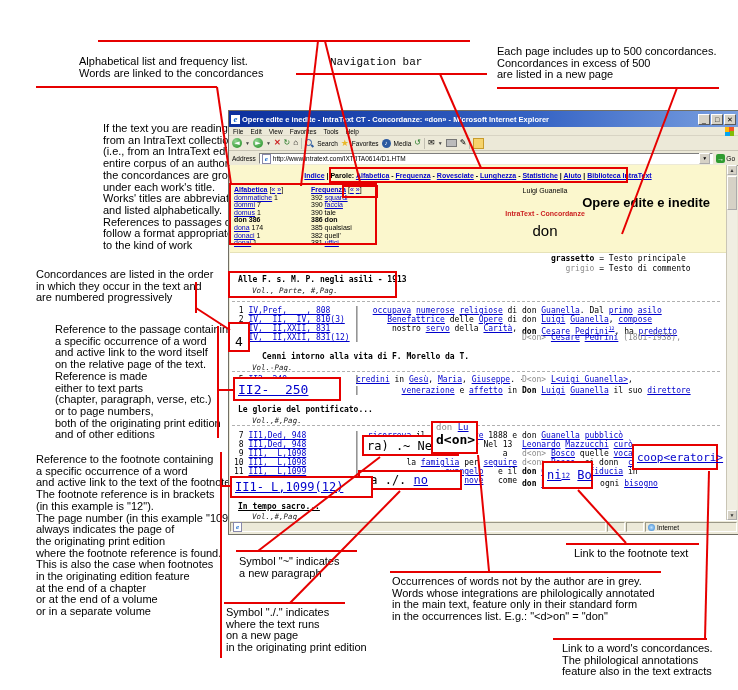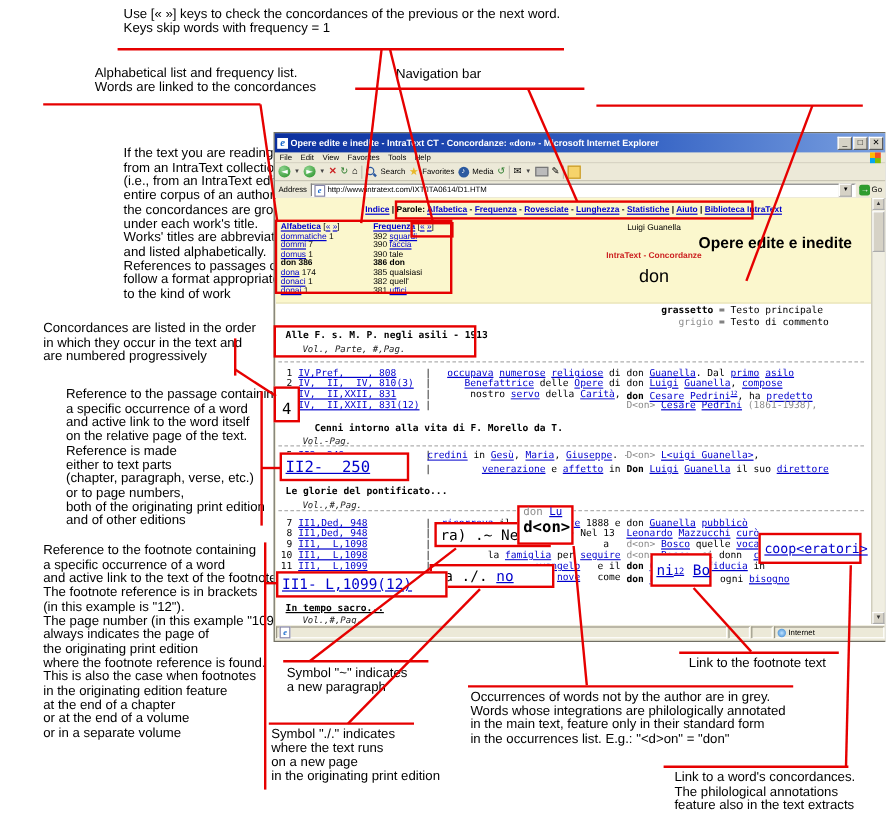--- a/index.html
+++ b/index.html
@@ -96,8 +96,6 @@
 
 <div id="canvas">
 
-  <div class="ann" style="left:103px;top:7px;">Use [« »] keys to check the concordances of the previous or the next word.
-Keys skip words with frequency = 1</div>
   <div class="ann" style="left:79px;top:56px;">Alphabetical list and frequency list.
 Words are linked to the concordances</div>
   <div class="ann" style="left:330px;top:57px;">Navigation bar</div>

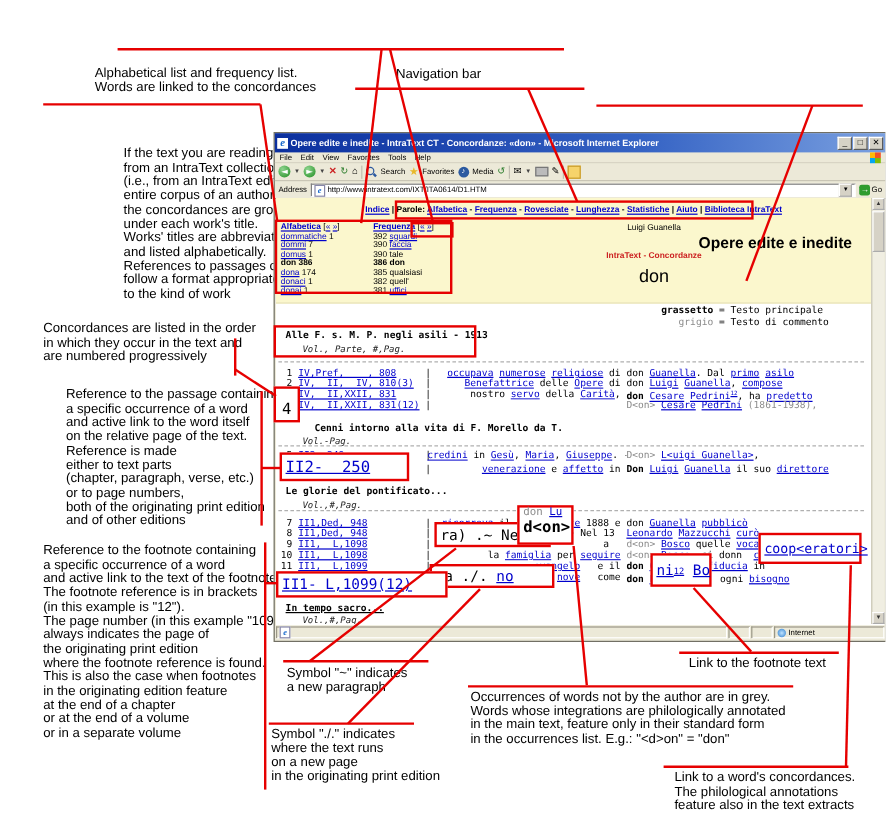--- a/index.html
+++ b/index.html
@@ -99,6 +99,9 @@
   <div class="ann" style="left:79px;top:56px;">Alphabetical list and frequency list.
 Words are linked to the concordances</div>
   <div class="ann" style="left:330px;top:57px;">Navigation bar</div>
+  <div class="ann" style="left:497px;top:46px;">Each page includes up to 500 concordances.
+Concordances in excess of 500
+are listed in a new page</div>
   <div class="ann" style="left:103px;top:123px;">If the text you are reading is
 from an IntraText collection
 (i.e., from an IntraText edition of the

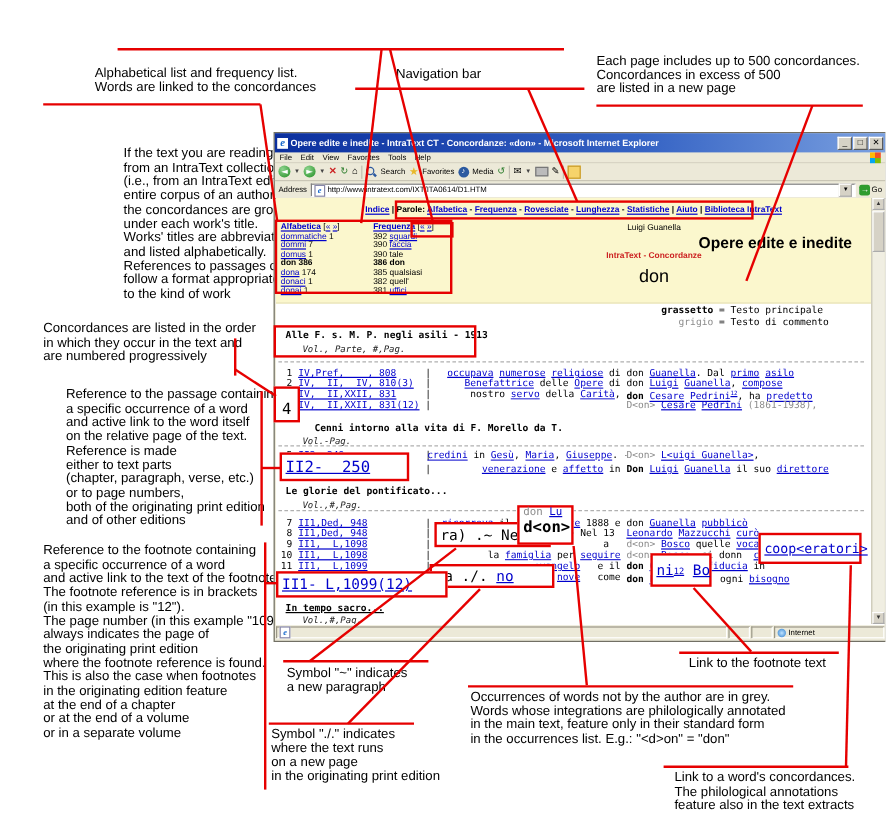--- a/index.html
+++ b/index.html
@@ -98,7 +98,7 @@
 
   <div class="ann" style="left:79px;top:56px;">Alphabetical list and frequency list.
 Words are linked to the concordances</div>
-  <div class="ann" style="left:330px;top:57px;">Navigation bar</div>
+  <div class="ann" style="left:330px;top:57px;font-family:Liberation Mono, monospace;">Navigation bar</div>
   <div class="ann" style="left:497px;top:46px;">Each page includes up to 500 concordances.
 Concordances in excess of 500
 are listed in a new page</div>

